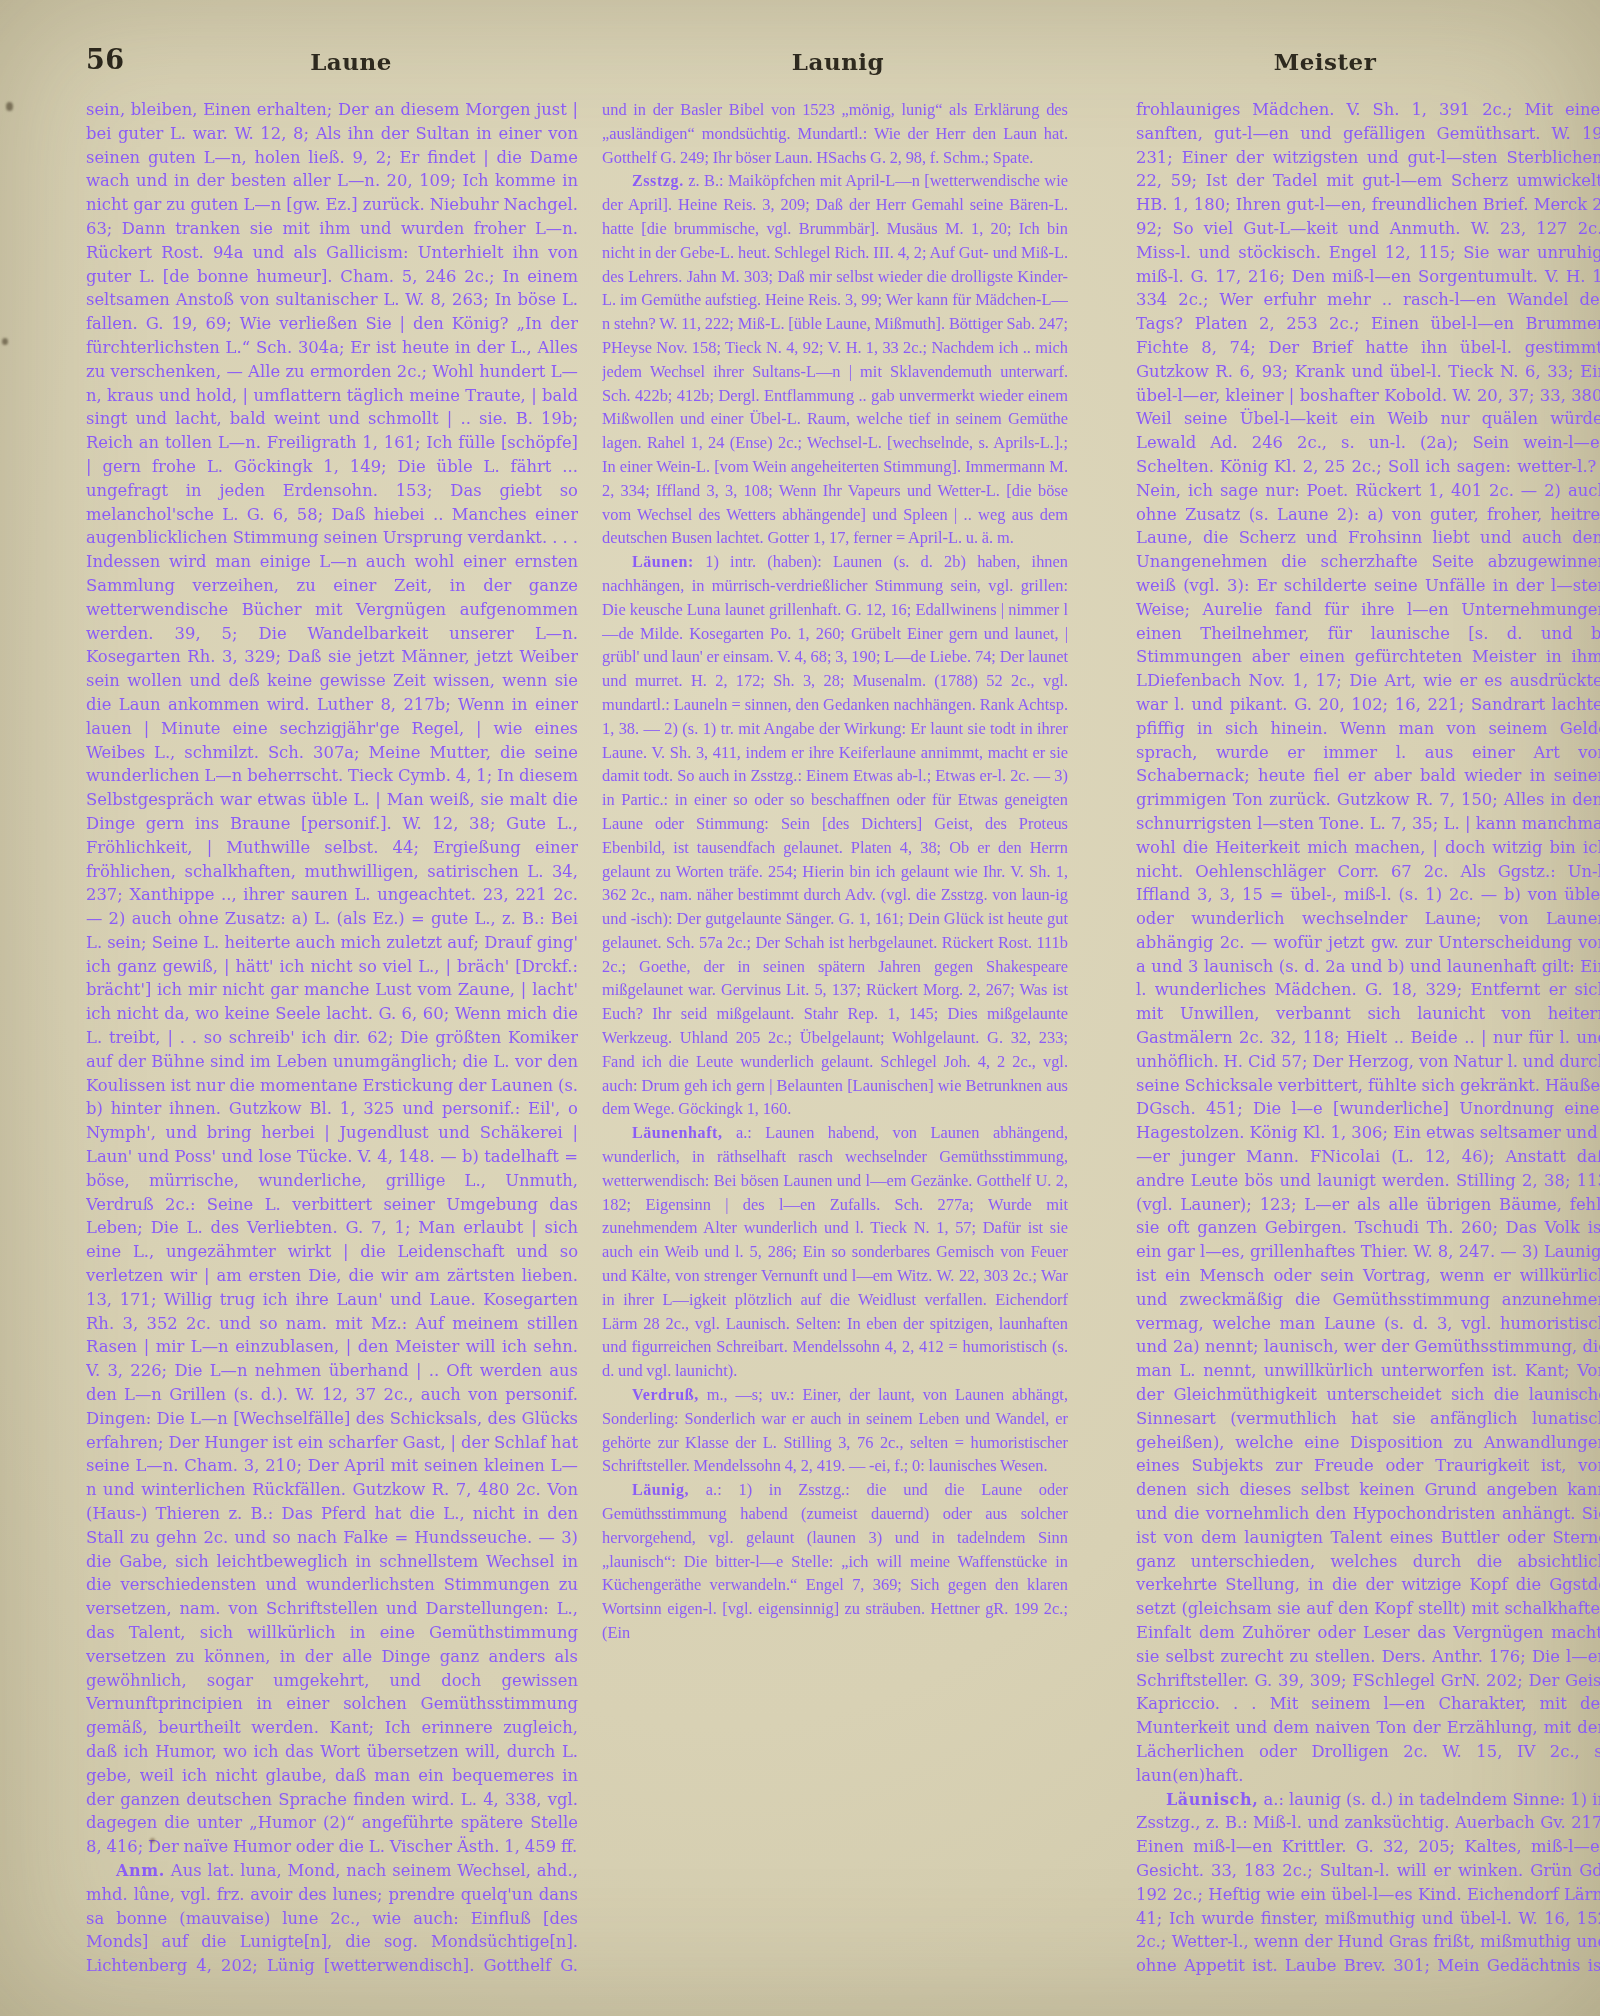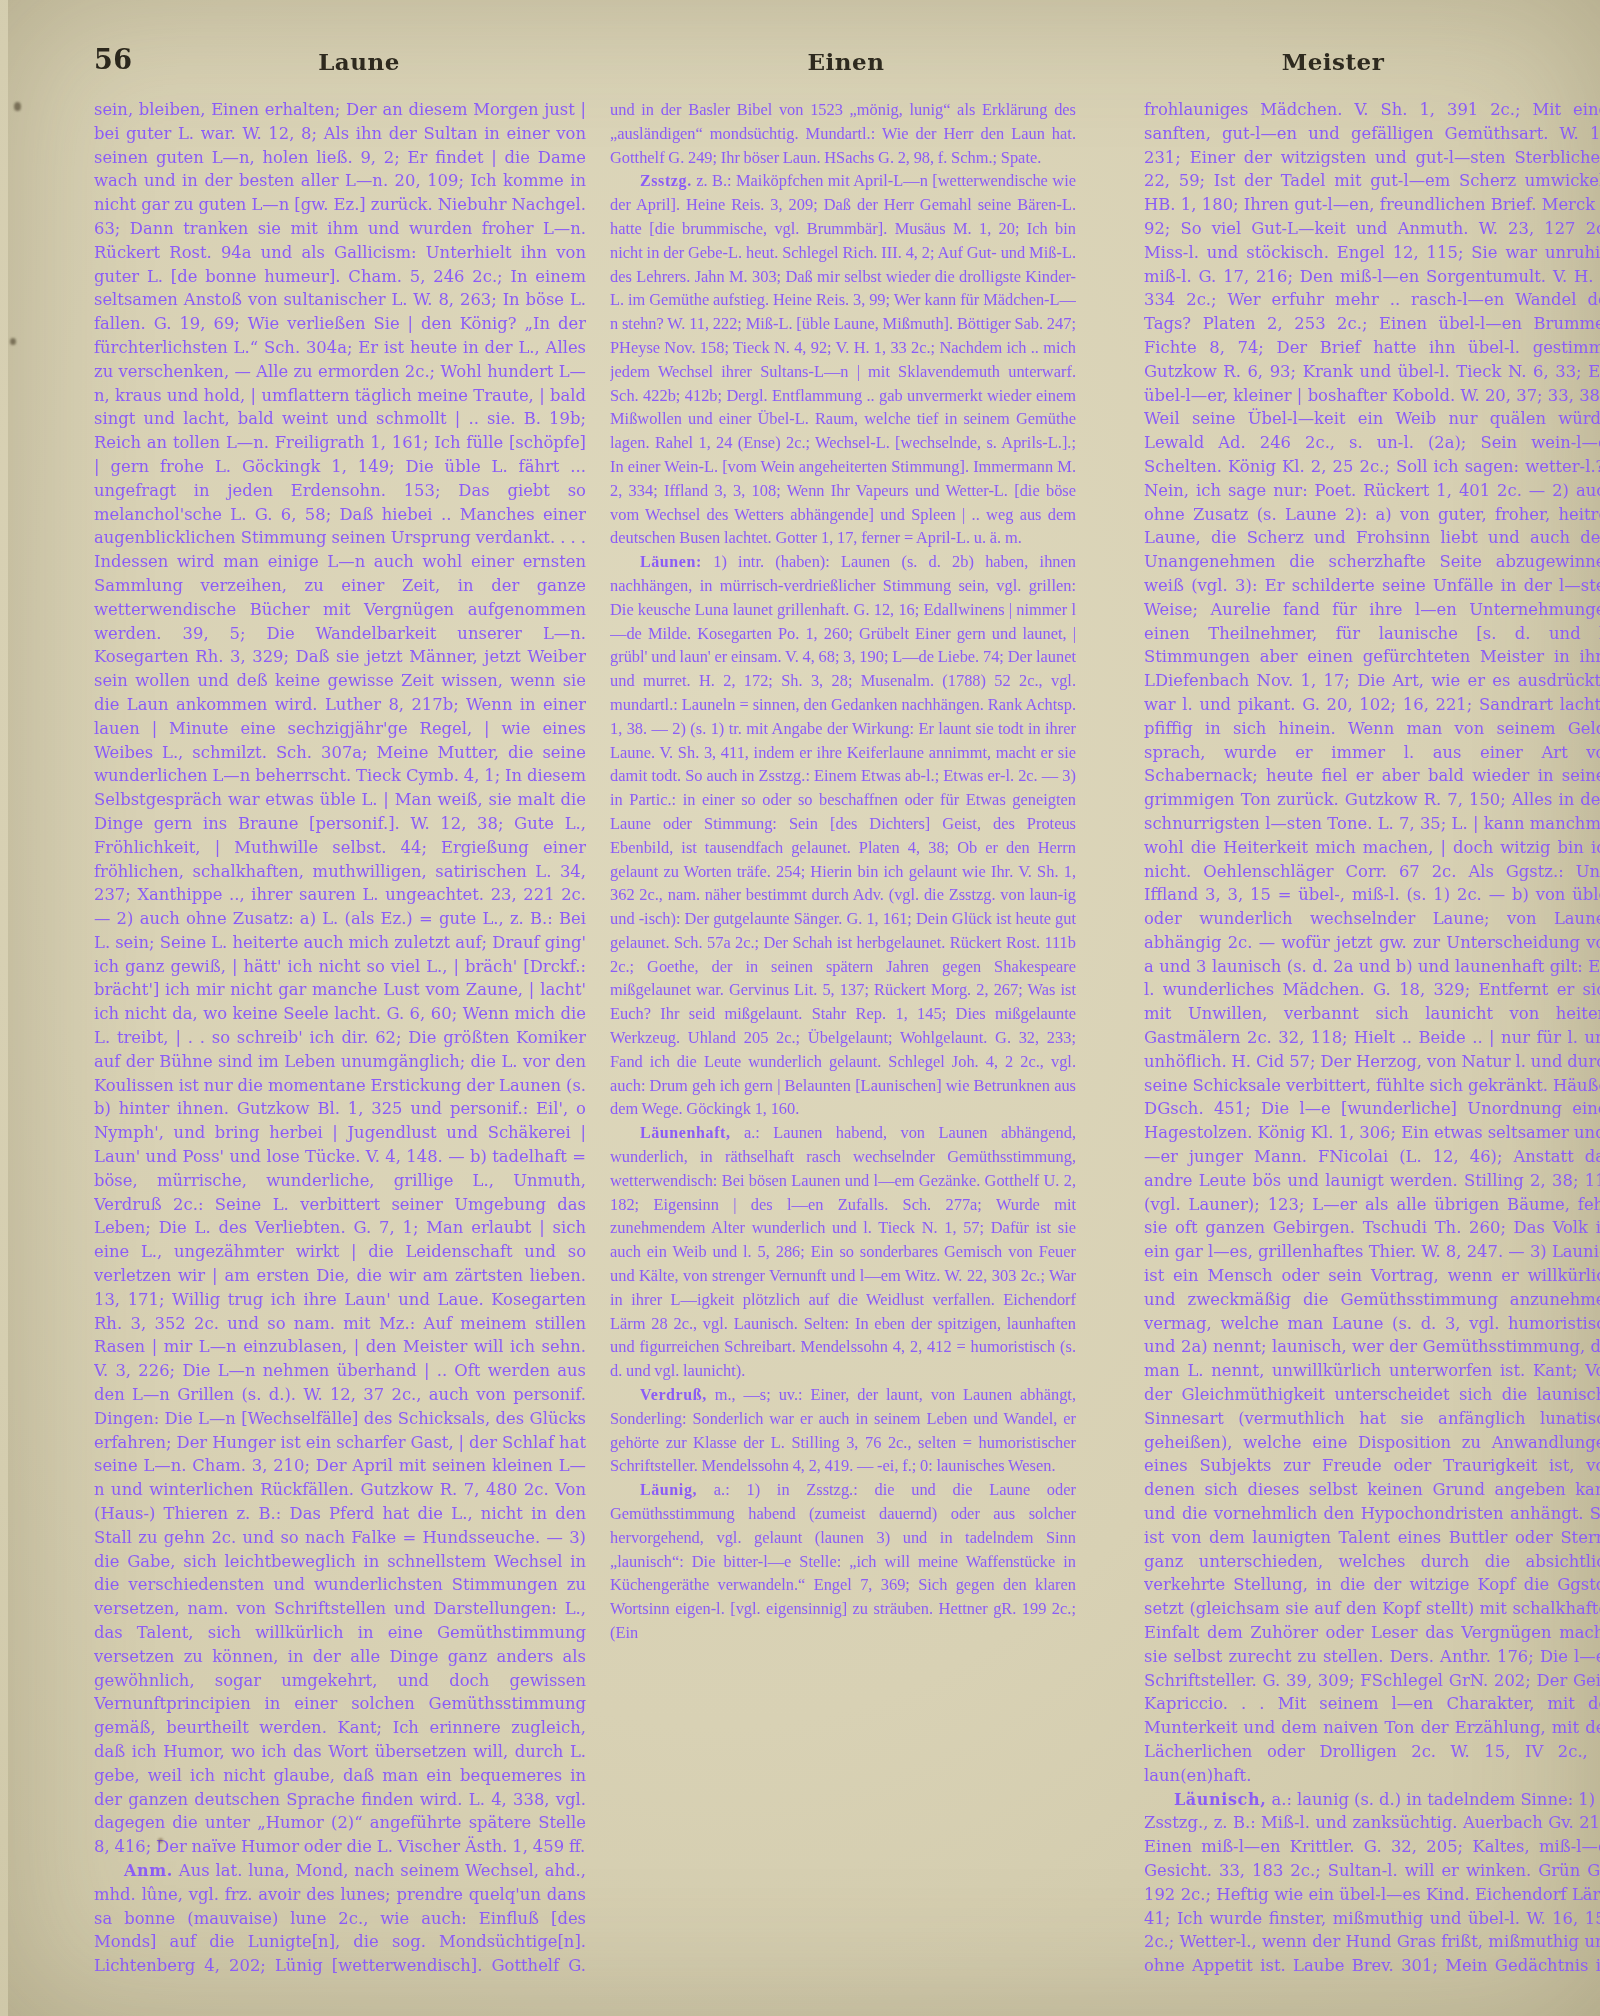--- a/index.html
+++ b/index.html
@@ -8,7 +8,7 @@
     background:radial-gradient(ellipse at 45% 35%, #ded8bd 0%, #d8d1b4 55%, #cdc6a6 100%);
     font-family:"DejaVu Serif", serif;
   }
-  .page{position:absolute;inset:0;box-shadow:inset 0 0 140px rgba(92,82,52,.28);margin-left:8px;}
+  .page{position:absolute;inset:0;box-shadow:inset 0 0 140px rgba(92,82,52,.28);}
   .runhead{
     position:absolute;top:48px;color:#2e2a1f;
     font-family:"DejaVu Serif", serif;font-weight:bold;font-size:23px;

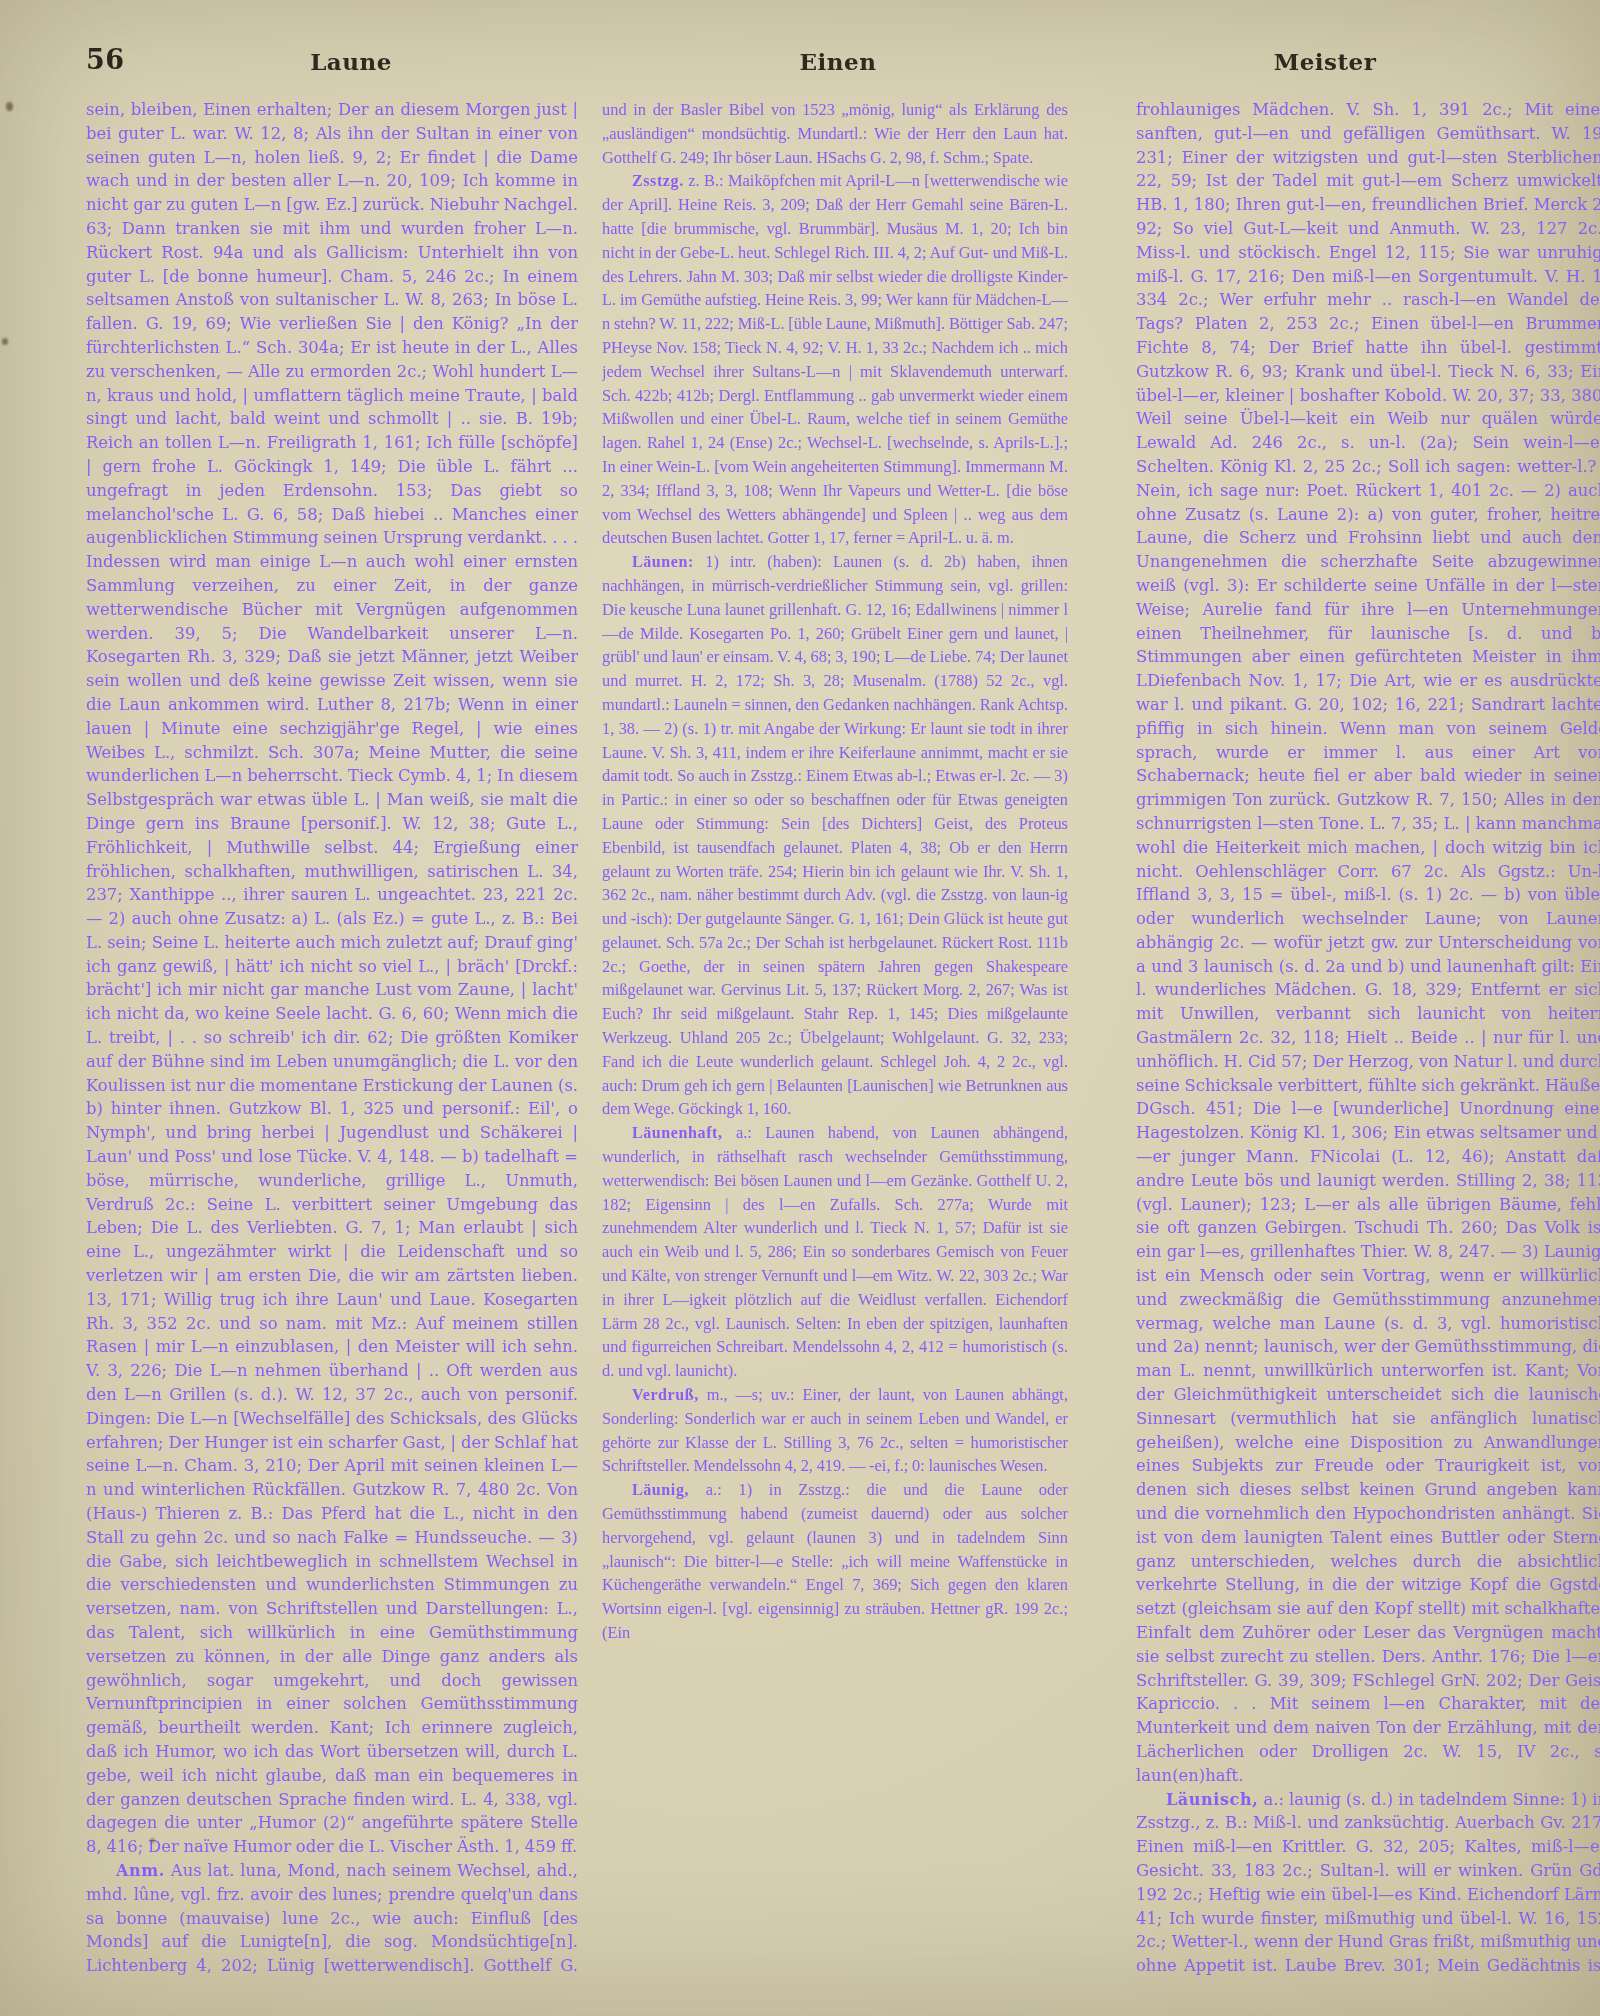--- a/index.html
+++ b/index.html
@@ -41,7 +41,7 @@
 <div class="page">
   <div class="runhead pageno">56</div>
   <div class="runhead" style="left:351px;">Laune</div>
-  <div class="runhead" style="left:838px;">Einen</div>
+  <div class="runhead" style="left:838px;">Launig</div>
   <div class="runhead" style="left:1325px;">Meister</div>
 
   <div class="col" id="col-0">

